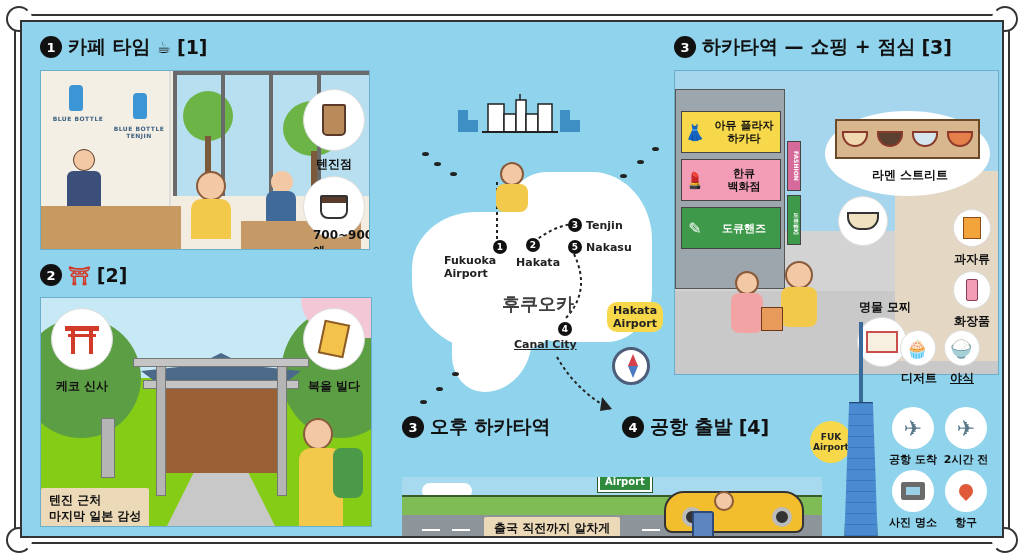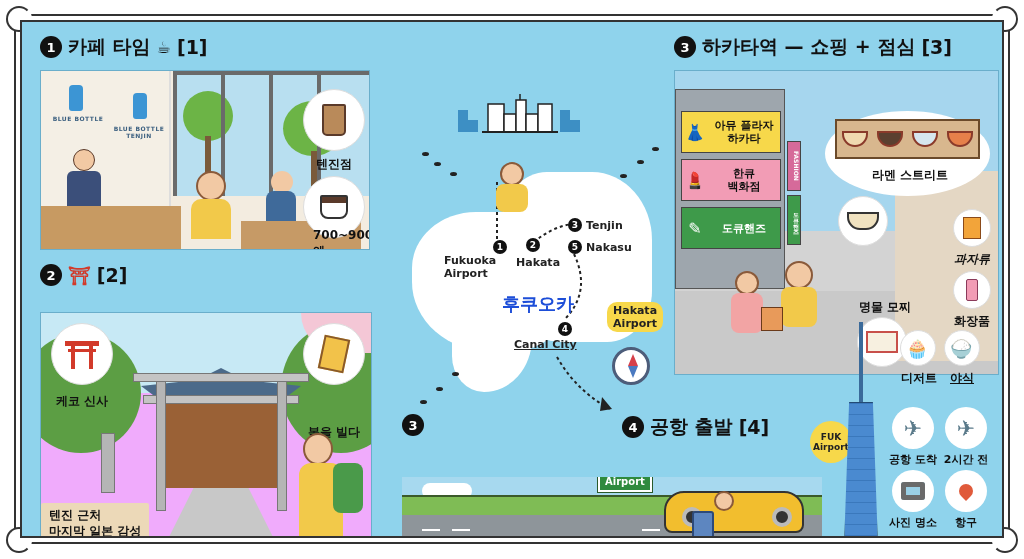--- a/index.html
+++ b/index.html
@@ -298,7 +298,7 @@
     <div class="bubble" style="left:278px; top:138px; width:38px; height:38px;">
       <span style="display:block; width:18px; height:22px; background:#f2a43a; border:1px solid #8a4a1a;"></span>
     </div>
-    <div class="bubble-label" style="left:272px; top:180px; width:50px;font-style:italic;">과자류</div>
+    <div class="bubble-label" style="left:272px; top:180px; width:50px;">과자류</div>
     <div class="bubble" style="left:278px; top:200px; width:38px; height:38px;">
       <span style="display:block; width:12px; height:22px; background:#f29cb5; border:1px solid #8a3a5a; border-radius:2px;"></span>
     </div>

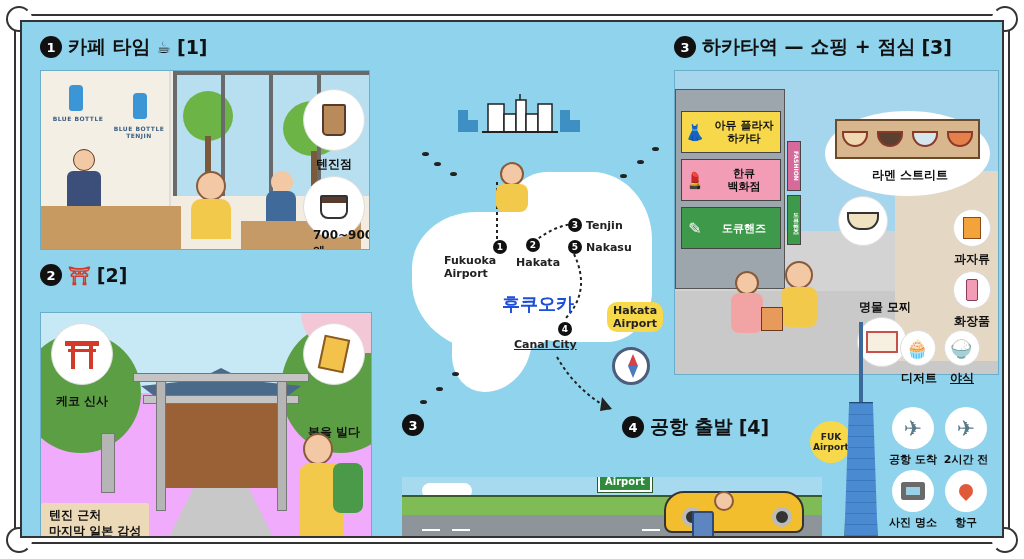--- a/index.html
+++ b/index.html
@@ -52,7 +52,7 @@
   .land { position: absolute; background: #fff; }
   .map-label { position: absolute; font-size: 11px; font-weight: bold; color: #222; line-height: 13px; white-space: nowrap; }
   .map-num { position: absolute; width: 14px; height: 14px; border-radius: 50%; background: #111; color: #fff; font-size: 9px; display: flex; align-items: center; justify-content: center; font-weight: bold; }
-  .city-name { position: absolute; font-size: 18px; font-weight: bold; color: #1d4ed8; }
+  .city-name { position: absolute; font-size: 18px; font-weight: bold; color: #404040; }
   .station-pill { position: absolute; background: #f7d84a; border-radius: 10px; padding: 2px 6px; font-size: 11px; font-weight: bold; line-height: 13px; text-align: center; color: #222; }
   .compass { position: absolute; width: 38px; height: 38px; border-radius: 50%; border: 3px solid #4d5d7a; background: #fff; }
   .compass::before { content: ""; position: absolute; left: 13px; top: 4px; width: 0; height: 0; border-left: 5px solid transparent; border-right: 5px solid transparent; border-bottom: 12px solid #d6404a; }

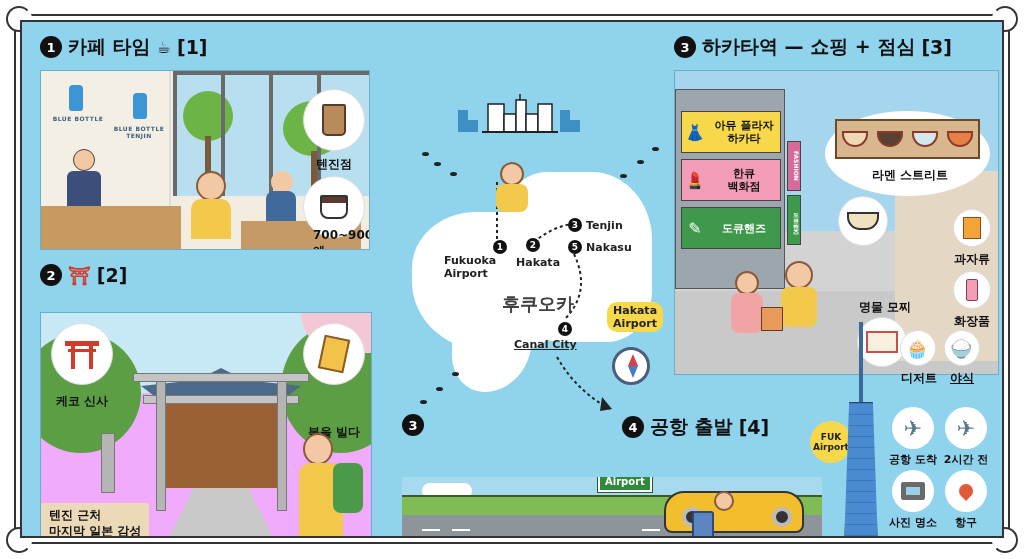--- a/index.html
+++ b/index.html
@@ -36,7 +36,7 @@
   .table { position: absolute; background: #c69a66; }
 
   
-  #shrine { left: 18px; top: 290px; width: 332px; height: 230px; background: #f0abfc; }
+  #shrine { left: 18px; top: 275px; width: 332px; height: 230px; background: #84cc16; }
   .sky2 { position: absolute; left: 0; top: 0; width: 100%; height: 80px; background: #c7e9f5; }
   .forest { position: absolute; border-radius: 50%; background: #5c9e44; }
   .shrine-roof { position: absolute; left: 100px; top: 55px; width: 160px; height: 30px; background: #4b6a8a; clip-path: polygon(10% 100%, 0 60%, 35% 40%, 50% 0, 65% 40%, 100% 60%, 90% 100%); }

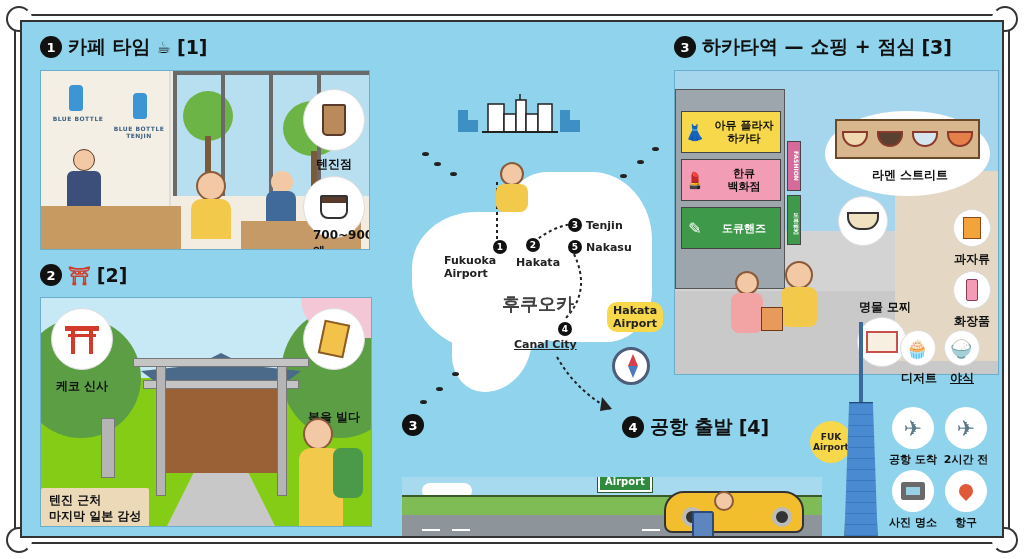--- a/index.html
+++ b/index.html
@@ -180,7 +180,7 @@
     <div class="bubble" style="left:262px; top:10px;">
       <span style="display:block; width:26px; height:34px; background:#f2c24a; border:2px solid #8a5a2a; transform:rotate(12deg);"></span>
     </div>
-    <div class="bubble-label" style="left:258px; top:80px; width:70px;margin-top:31px;">복을 빌다</div>
+    <div class="bubble-label" style="left:258px; top:80px; width:70px;">복을 빌다</div>
 
     <div style="position:absolute; left:262px; top:120px; width:30px; height:32px; border-radius:50%; background:#f2c9a4; border:2px solid #8a5a3a;"></div>
     <div style="position:absolute; left:258px; top:150px; width:44px; height:80px; background:#f2c94a; border-radius:12px 12px 0 0;"></div>

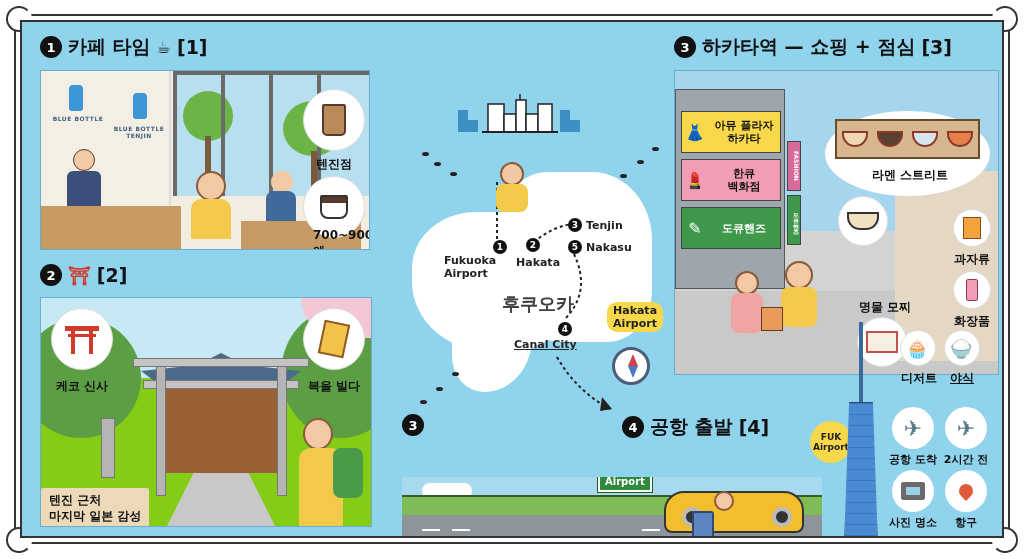--- a/index.html
+++ b/index.html
@@ -327,6 +327,7 @@
 
   <div class="sec-title" style="left:380px; top:392px;">
     <span class="num">3</span>
+    <span>오후 하카타역</span>
   </div>
   <div class="sec-title" style="left:600px; top:392px;">
     <span class="num">4</span>

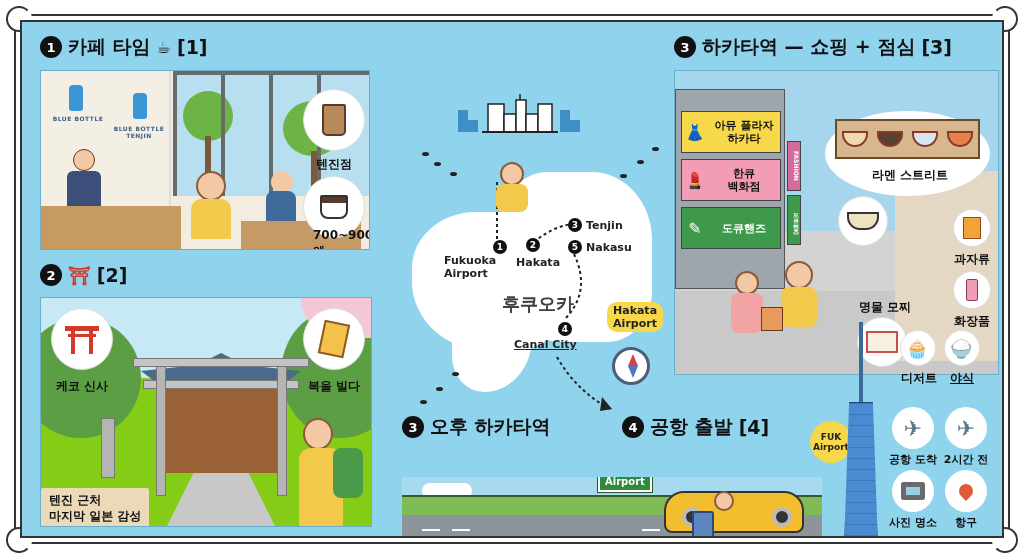--- a/index.html
+++ b/index.html
@@ -349,6 +349,7 @@
     <div class="lane" style="left:50px;"></div>
     <div class="lane" style="left:240px;"></div>
     <div class="road-sign">Airport</div>
+    <div class="tag" style="left:82px; top:40px; padding:3px 10px;">출국 직전까지 알차게</div>
     <div class="taxi"></div>
     <div class="wheel" style="left:280px;"></div>
     <div class="wheel" style="left:370px;"></div>

